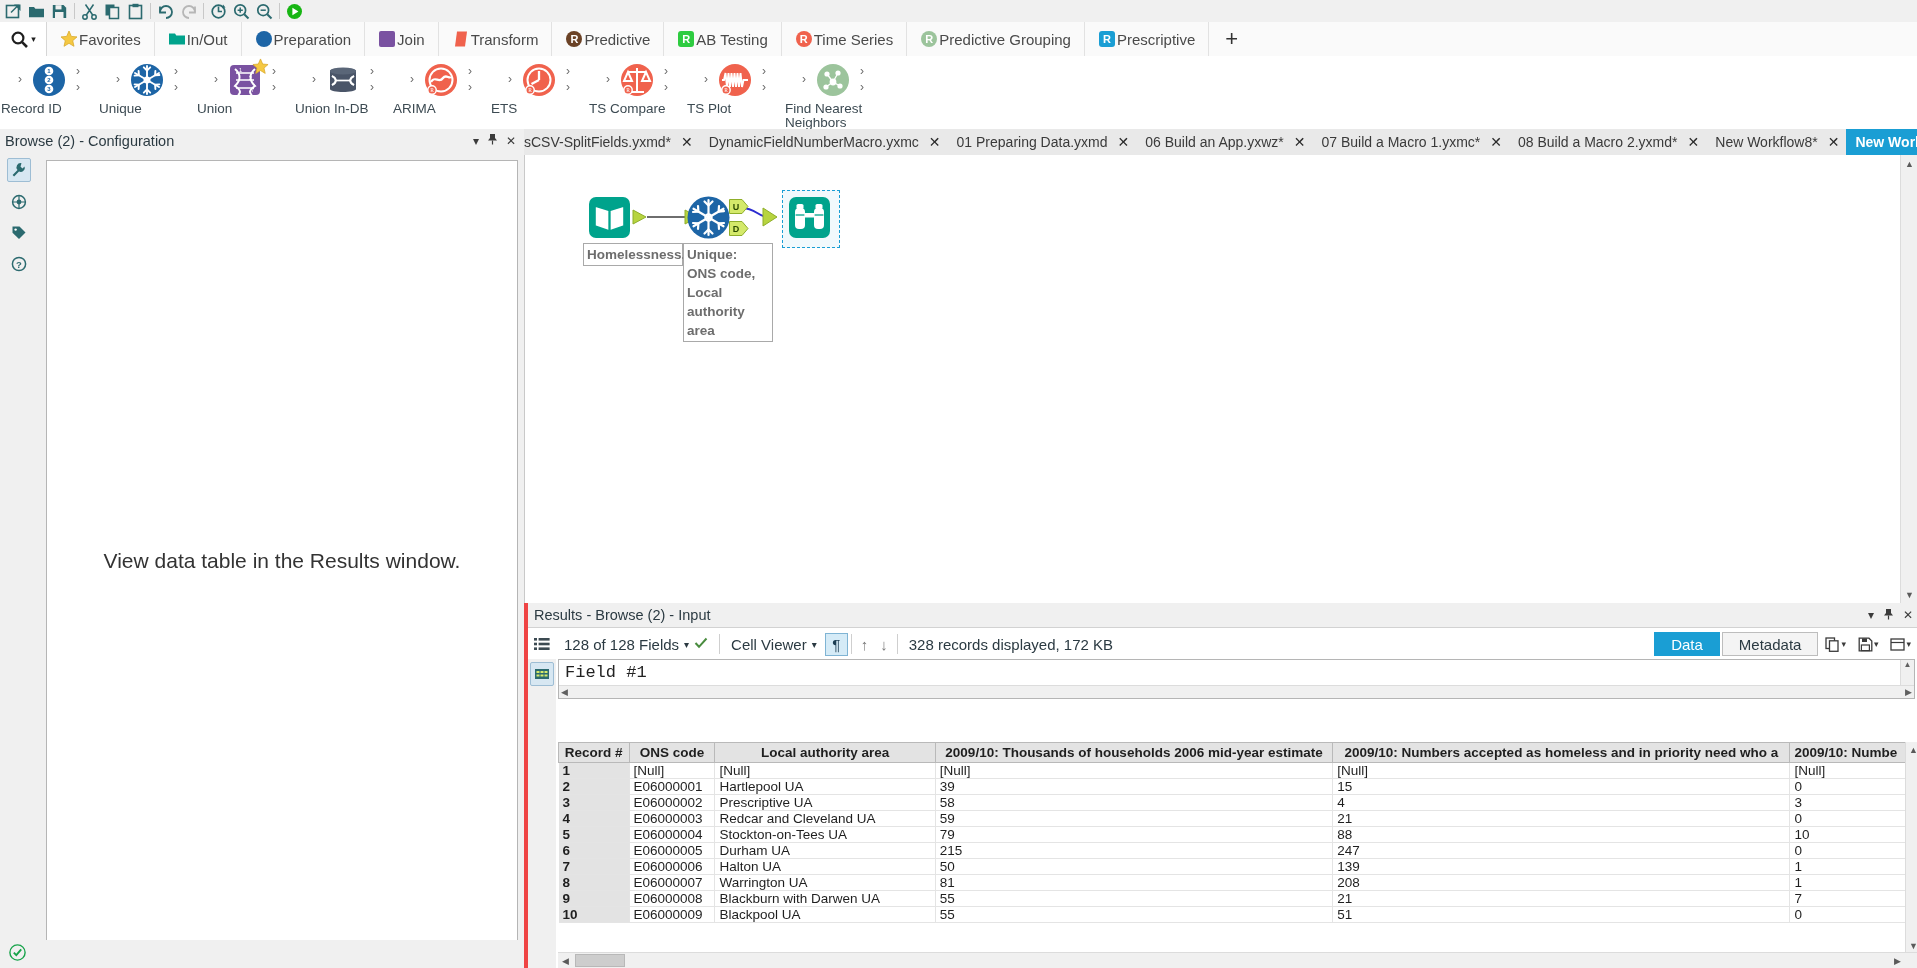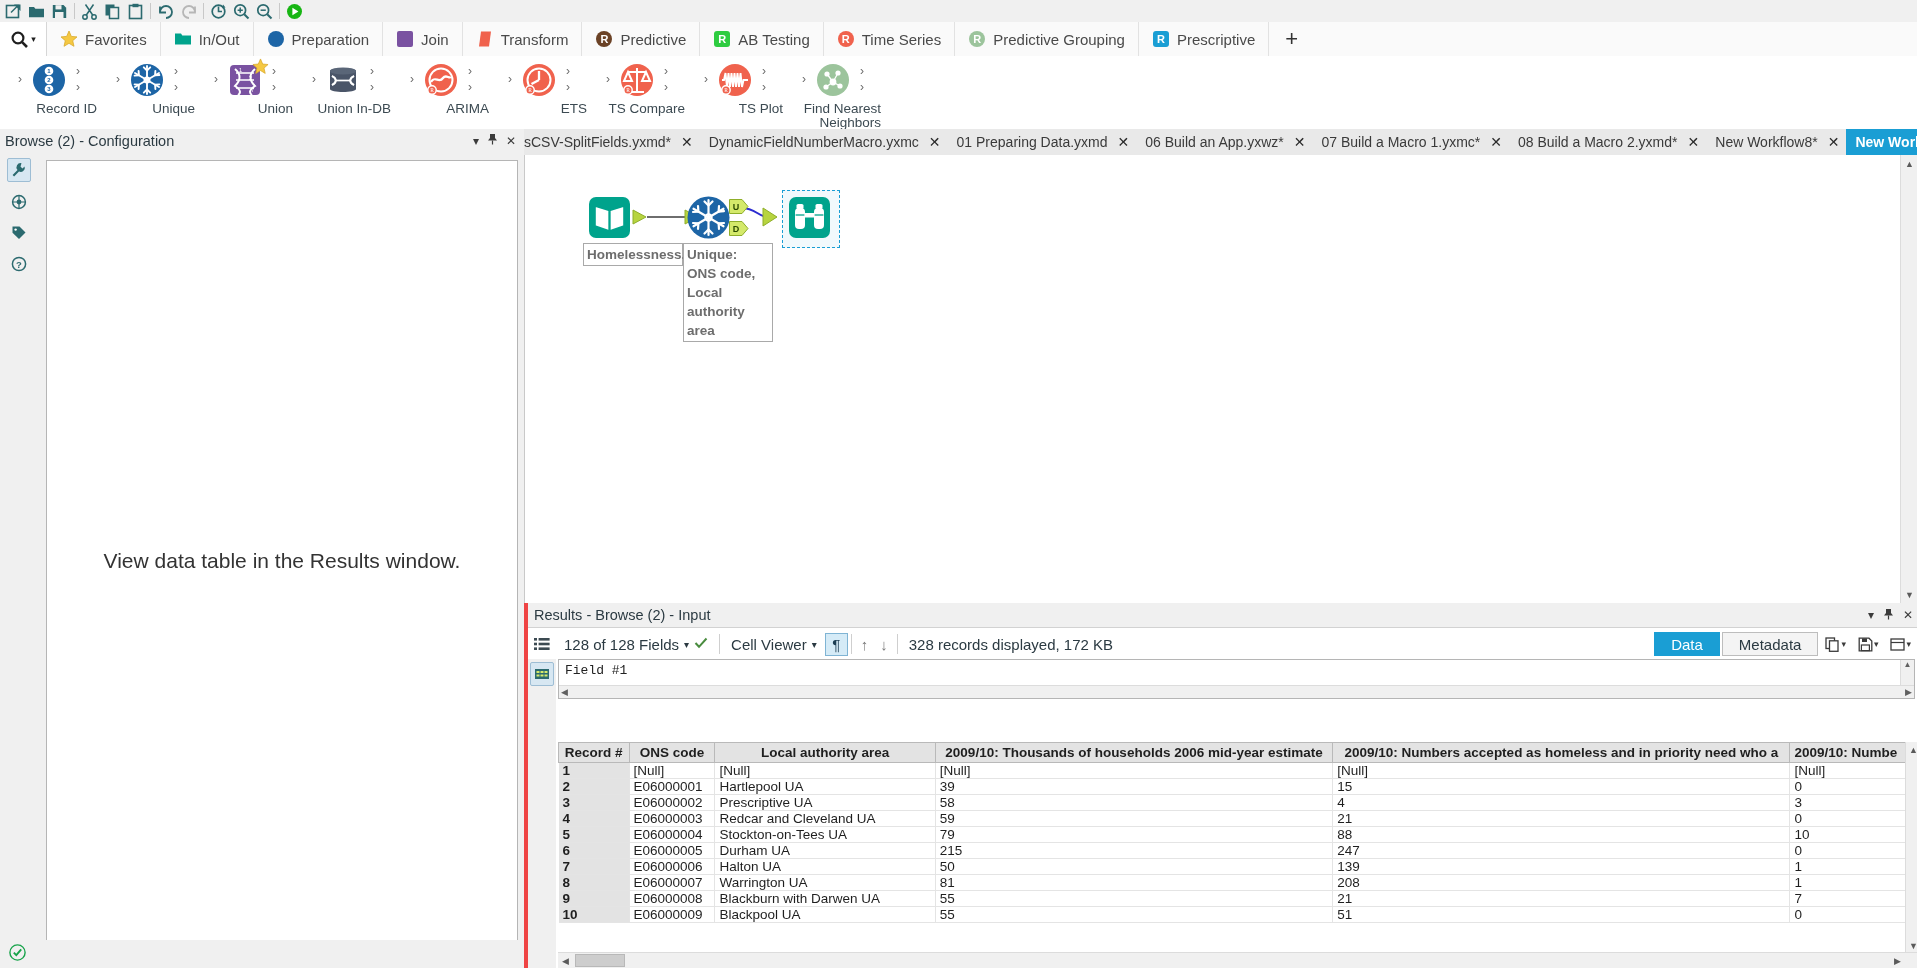--- a/index.html
+++ b/index.html
@@ -43,7 +43,7 @@
   }
   .cat-list{display:flex;align-items:stretch;flex:1;}
   .cat{
-    display:flex;align-items:center;gap:7px;padding:0 13px;cursor:pointer;
+    display:flex;align-items:center;gap:1px;padding:0 13px;cursor:pointer;
     border-right:1px solid #e2e2e2;color:#4a4a4a;font-size:15px;white-space:nowrap;
   }
   .cat.plus{border-right:none;padding:0 16px;font-size:22px;color:#333;}

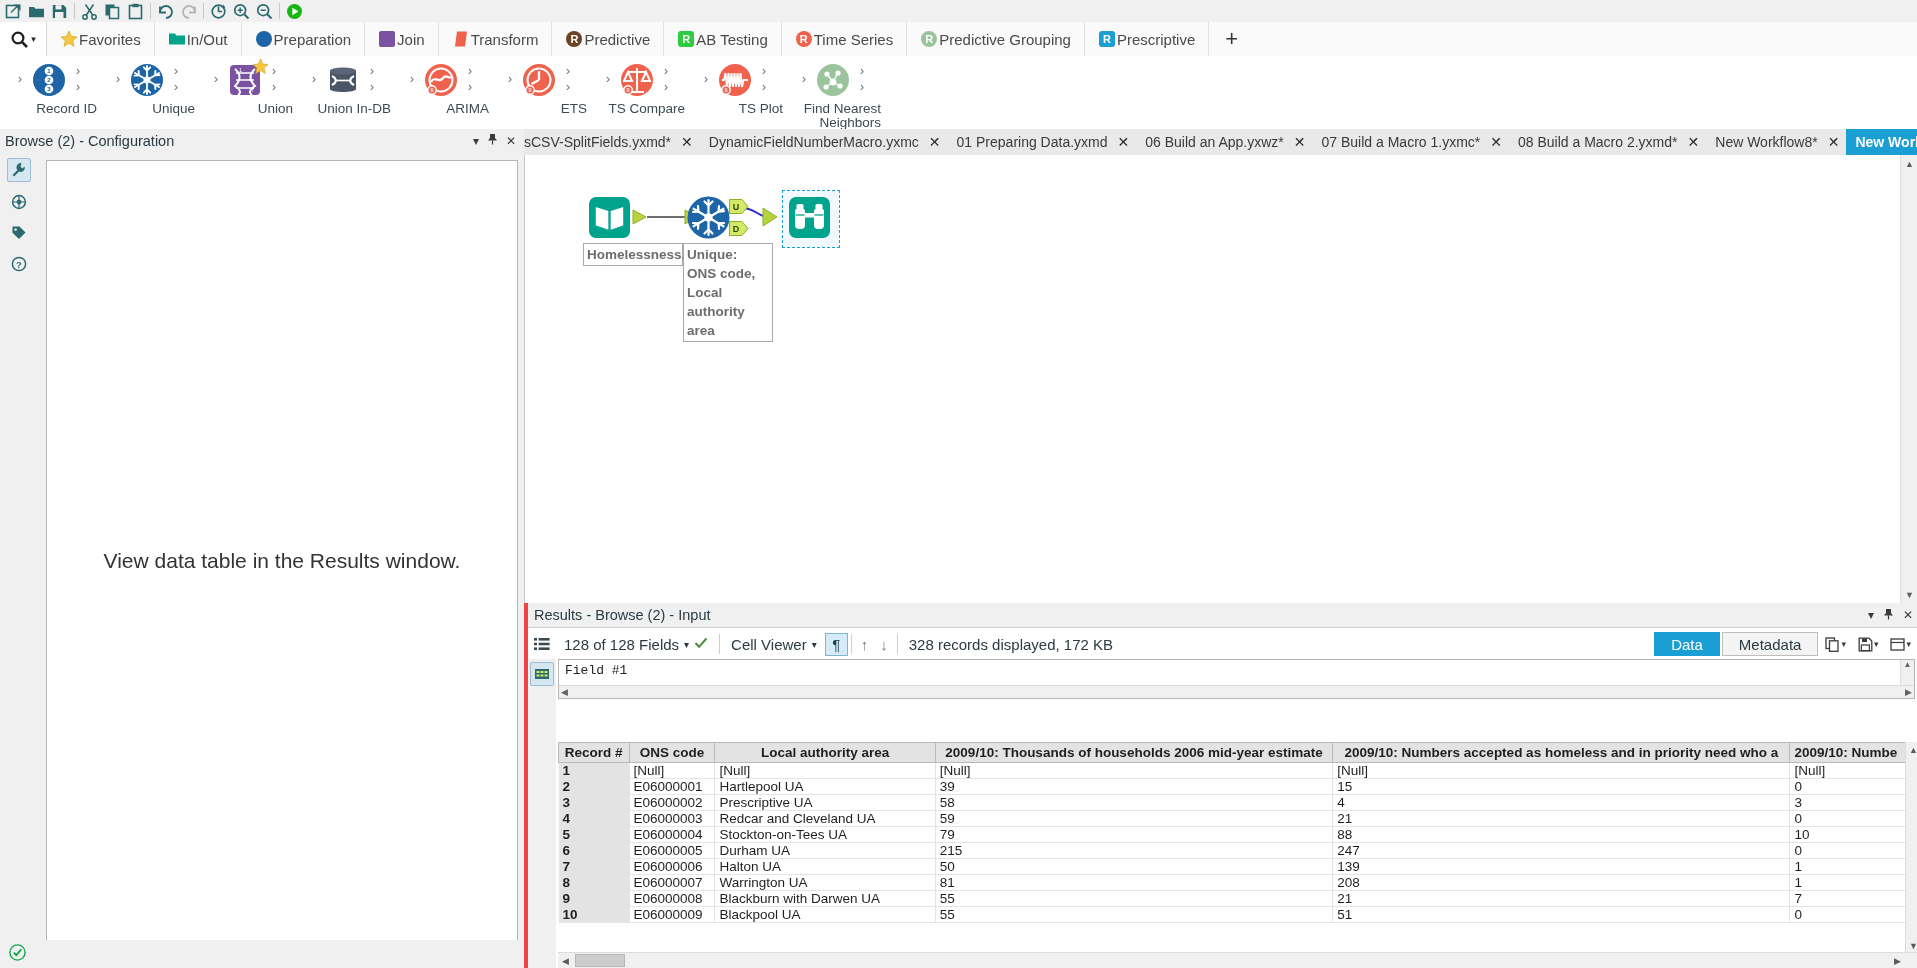--- a/index.html
+++ b/index.html
@@ -67,7 +67,7 @@
   }
   .tool-ico{width:44px;height:40px;position:relative;display:flex;align-items:center;justify-content:center;}
   .tool-lbl{
-    font-size:13.5px;color:#3c4a52;text-align:right;line-height:14px;margin-top:2px;width:96px;
+    font-size:13.5px;color:#3c4a52;text-align:left;line-height:14px;margin-top:2px;width:96px;
   }
   .anch{position:absolute;color:#6b6b6b;font-size:12px;line-height:8px;}
   .star-badge{position:absolute;right:-2px;top:-2px;}

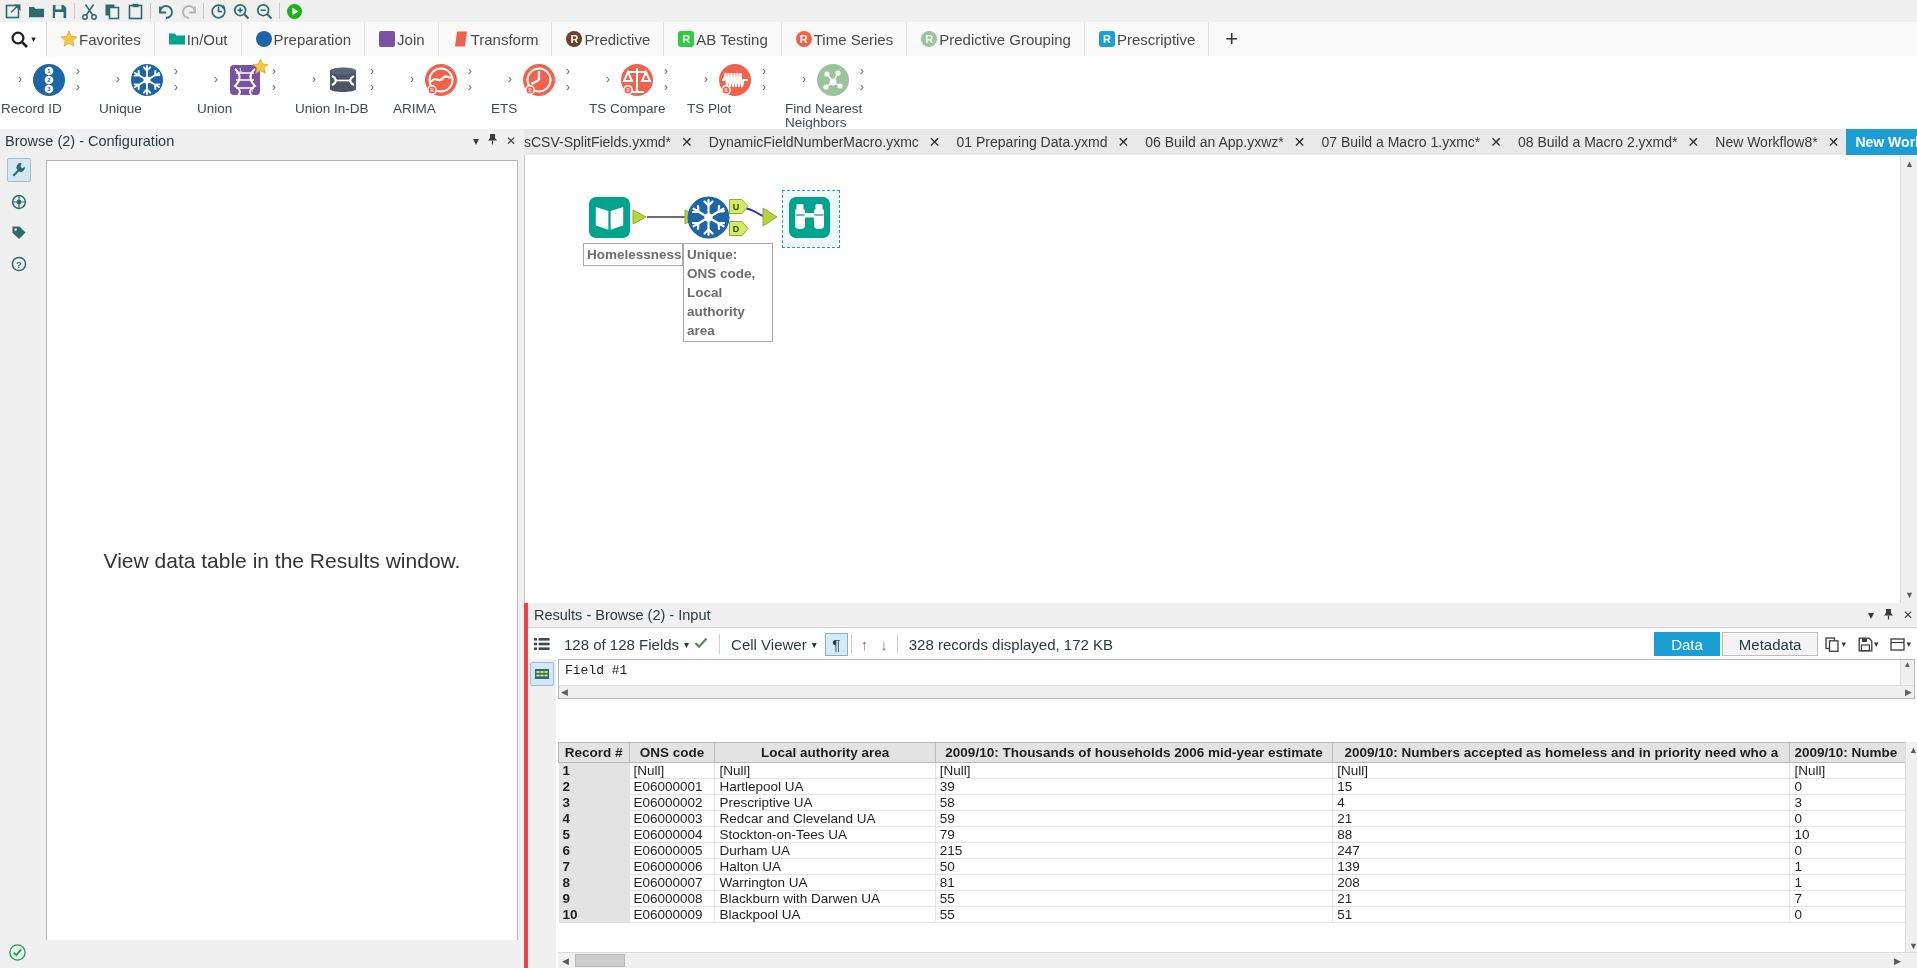--- a/index.html
+++ b/index.html
@@ -166,7 +166,7 @@
     margin:0 6px 0 2px;border:1px solid #b5b5b5;height:38px;background:#ffffff;position:relative;
   }
   .schema-val{
-    font-family:"Liberation Mono","DejaVu Sans Mono",monospace;font-size:13px;color:#222;
+    font-family:"Liberation Mono","DejaVu Sans Mono",monospace;font-size:17px;color:#222;
     padding:3px 0 0 6px;
   }
   .schema-sb{

